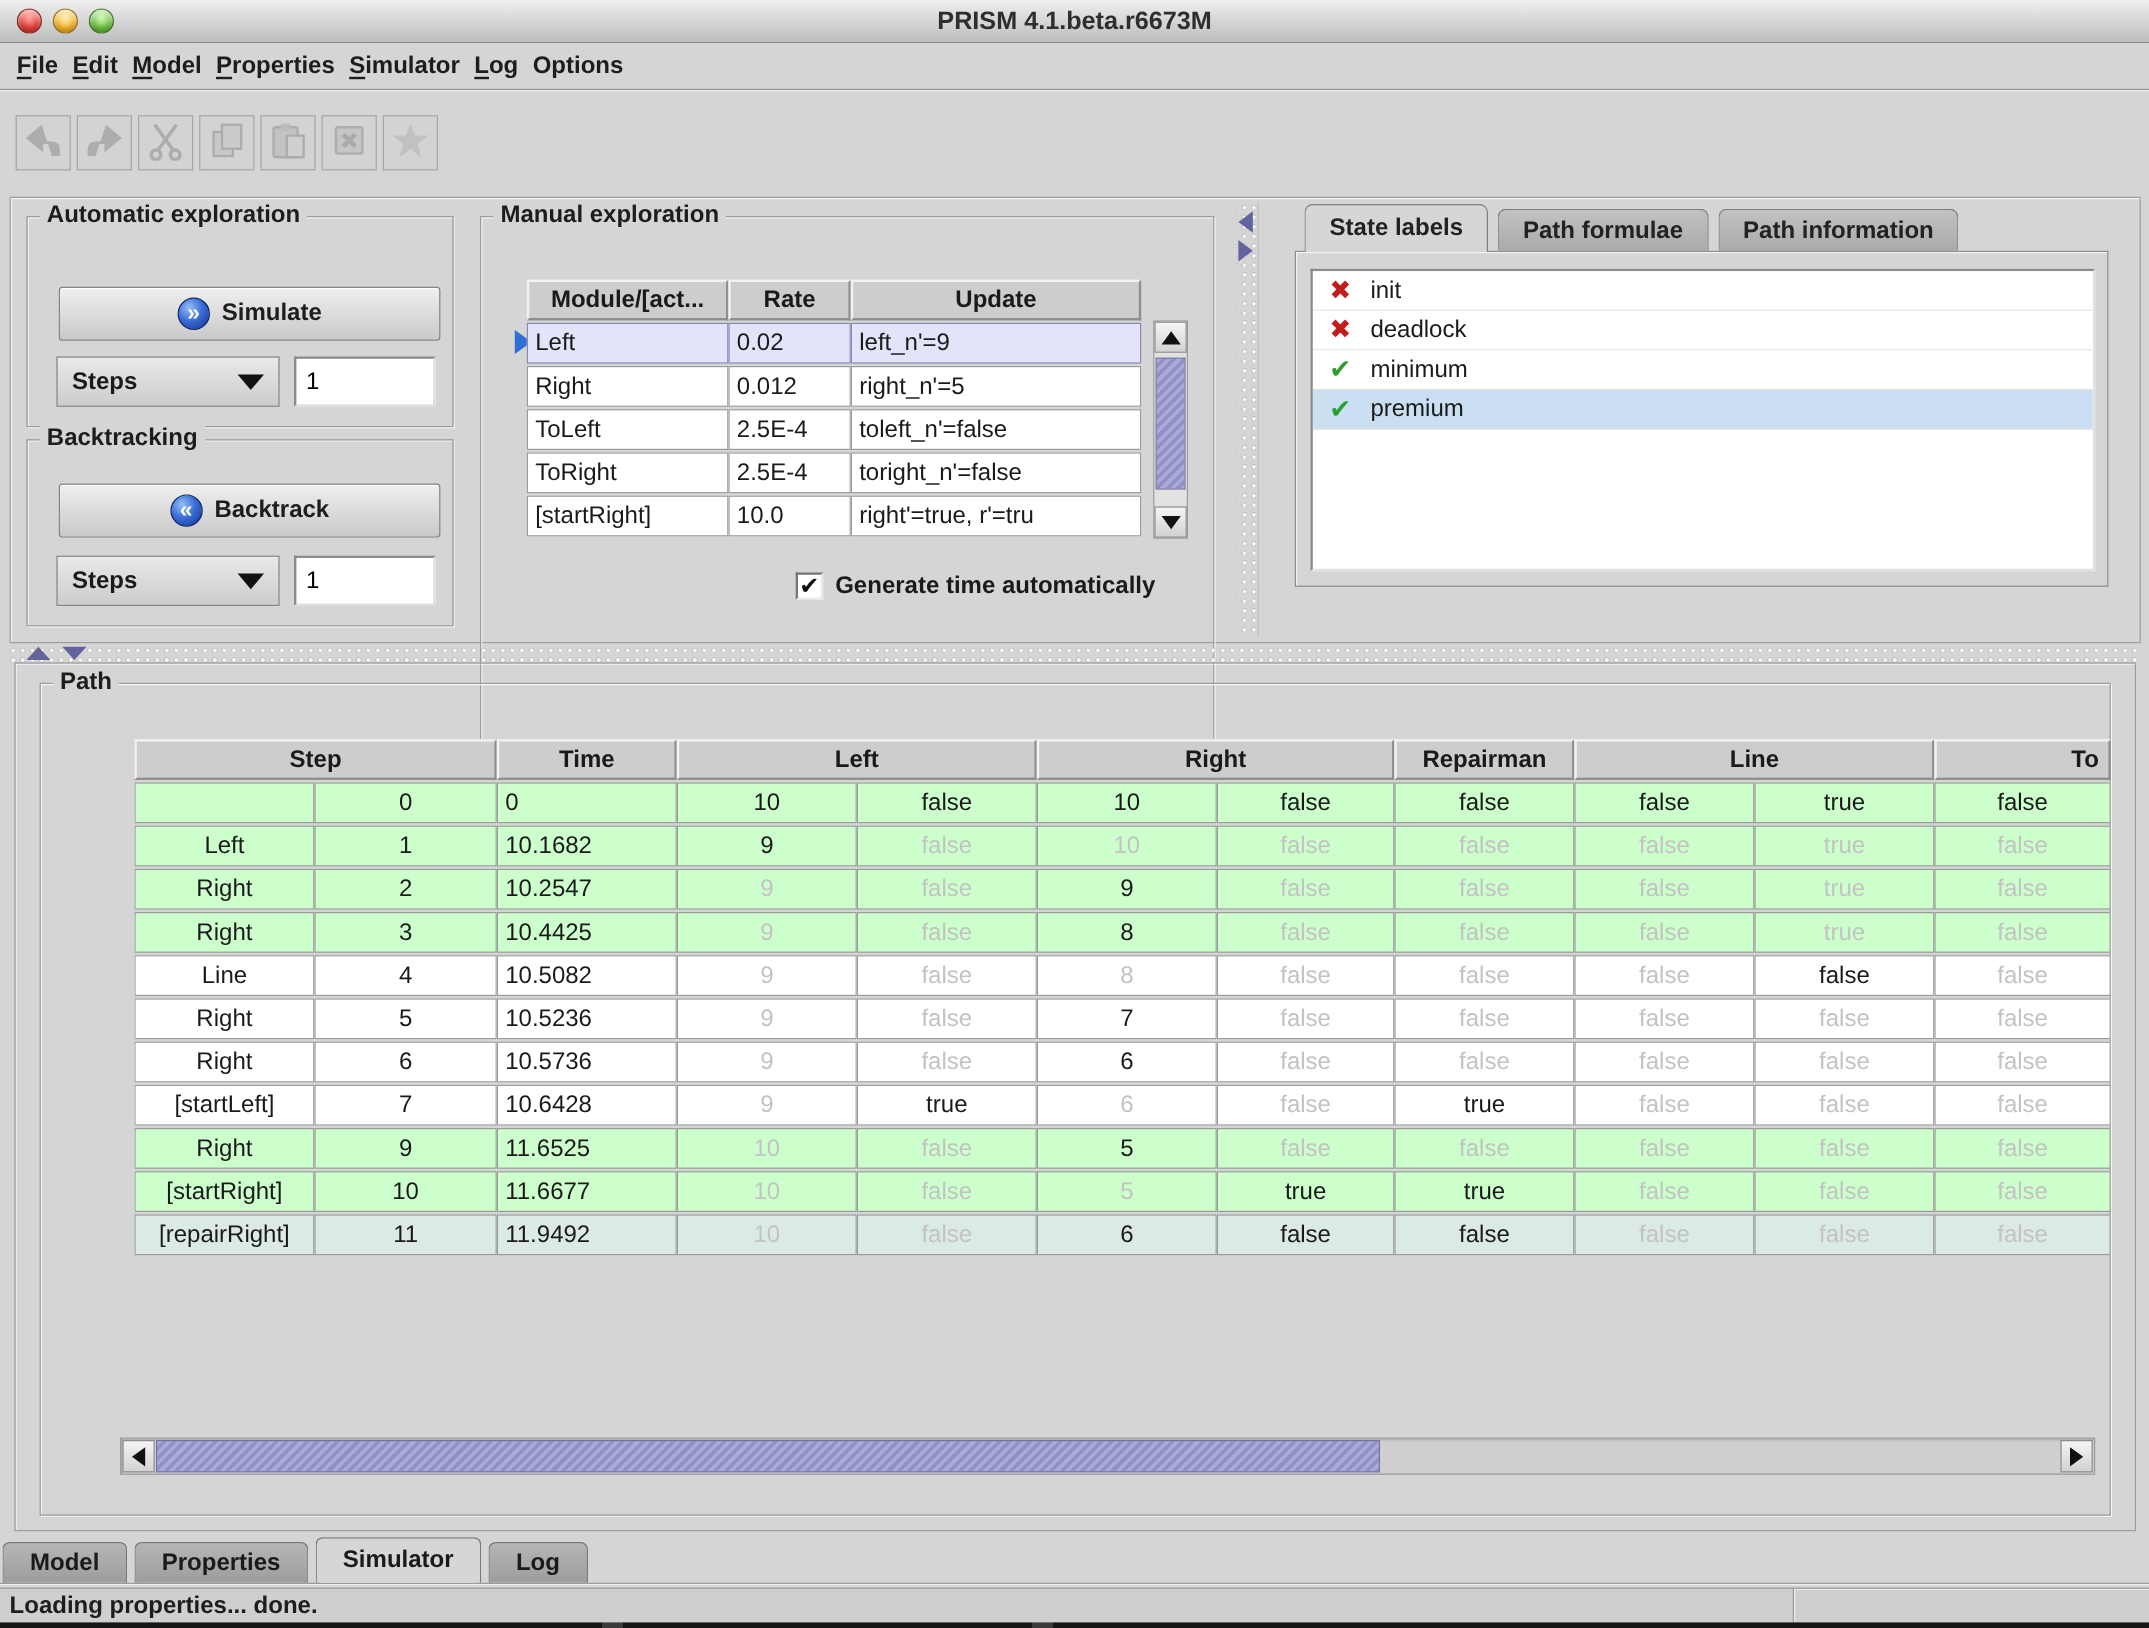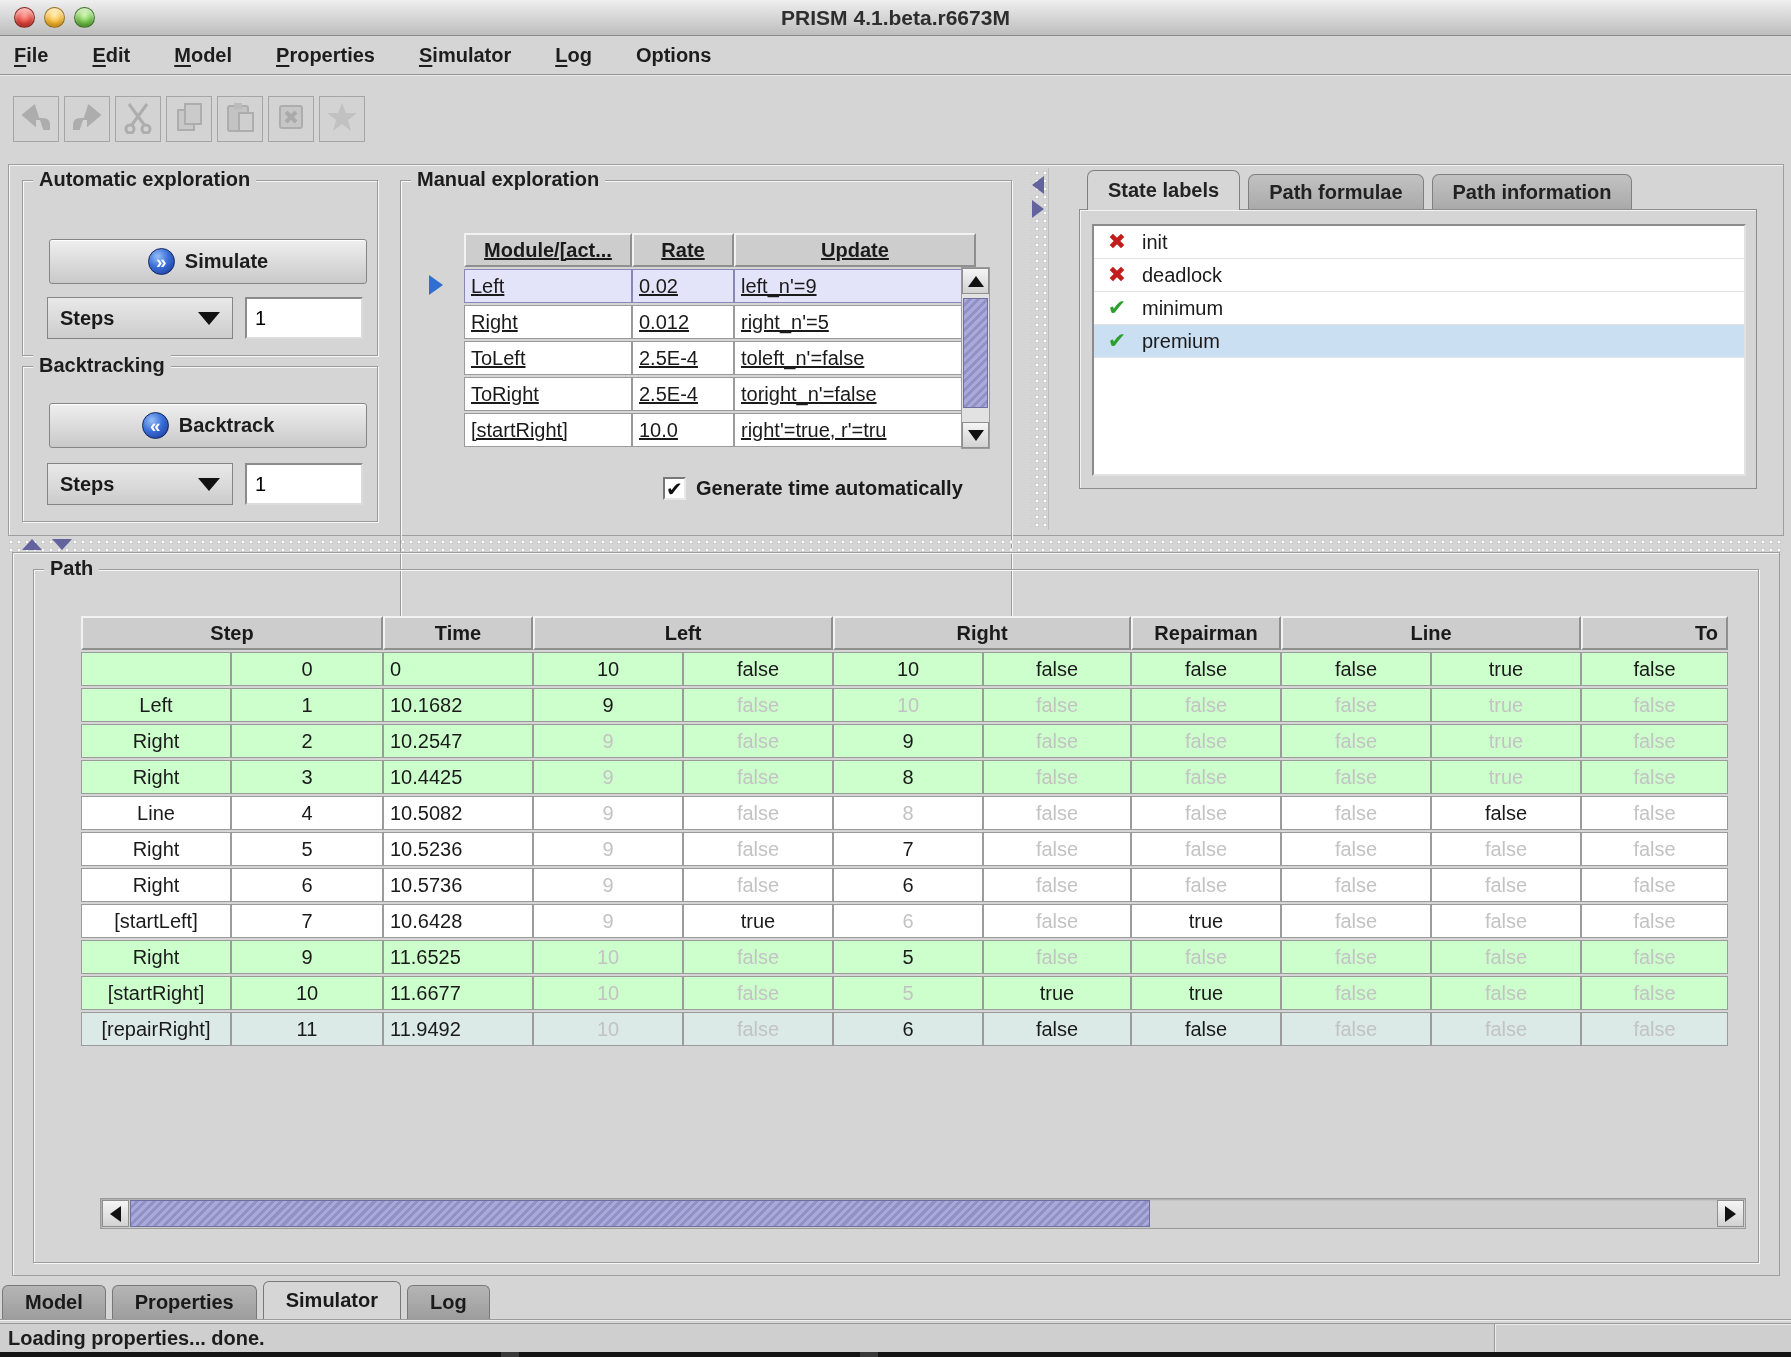--- a/index.html
+++ b/index.html
@@ -22,7 +22,7 @@
   
   .menubar { position:absolute; left:0; top:36px; width:100%; height:40px;
     background:#d5d5d5; border-bottom:2px groove #e9e9e9;
-    display:flex; align-items:center; padding-left:14px; gap:44px; }
+    display:flex; align-items:center; padding-left:14px; gap:12px; }
   .menu-item { font-size:20px; font-weight:700; color:#1d1d1d; cursor:default; }
   .menu-item u { text-decoration:underline; text-underline-offset:3px; }
   

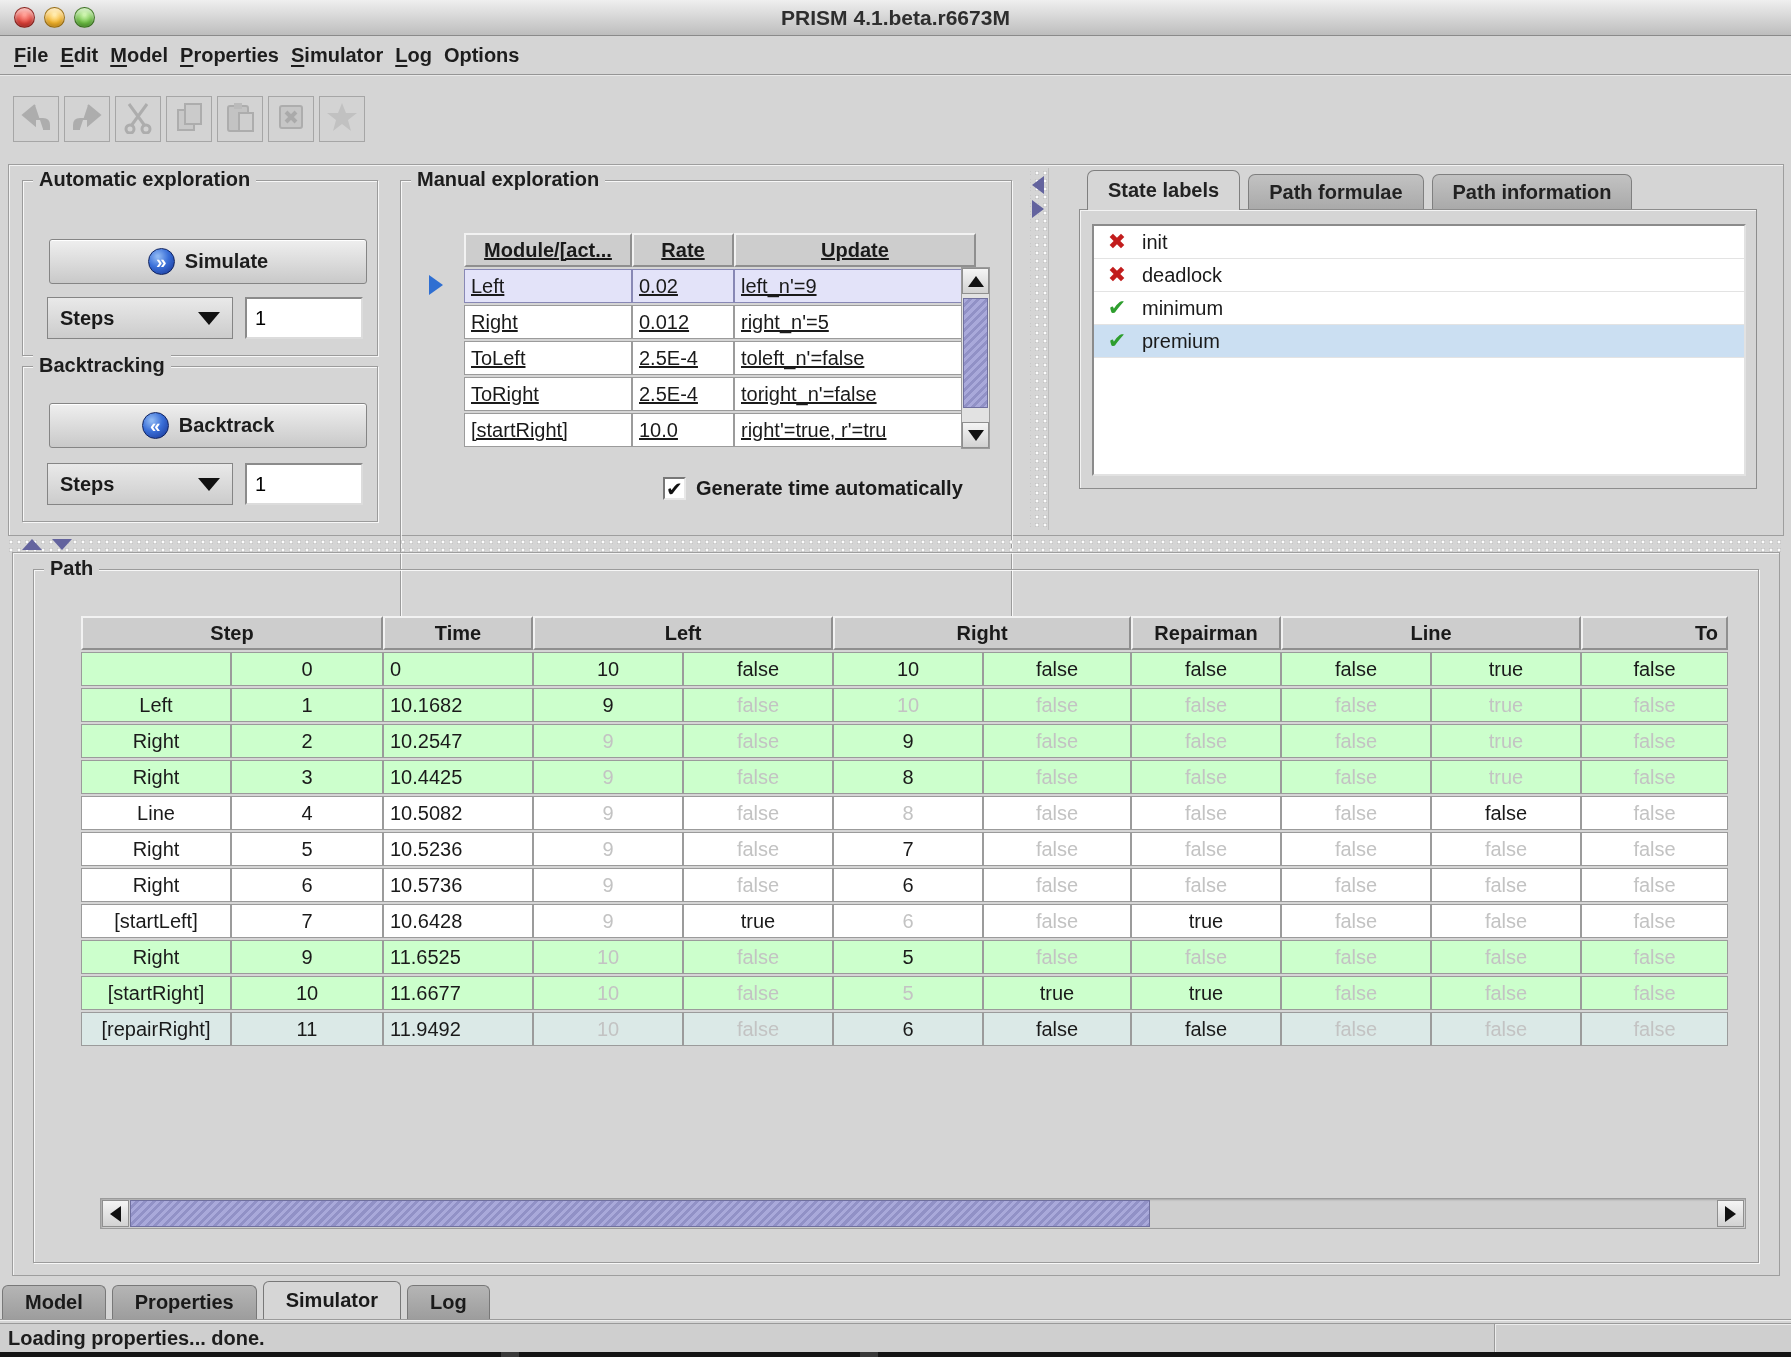--- a/index.html
+++ b/index.html
@@ -237,7 +237,7 @@
   <div class="groupbox" style="left:390px;top:12px;width:612px;height:440px;">
     <div class="group-label">Manual exploration</div>
     <div class="sel-arrow" style="left: 28px; top: 94px;"></div>
-    <table class="sim man-table" style="position:absolute;left:63px;top:50px;width:512px;text-decoration:underline;">
+    <table class="sim man-table" style="position:absolute;left:38px;top:50px;width:512px;">
       <colgroup>
           <col style="width:168px">
           <col style="width:102px">

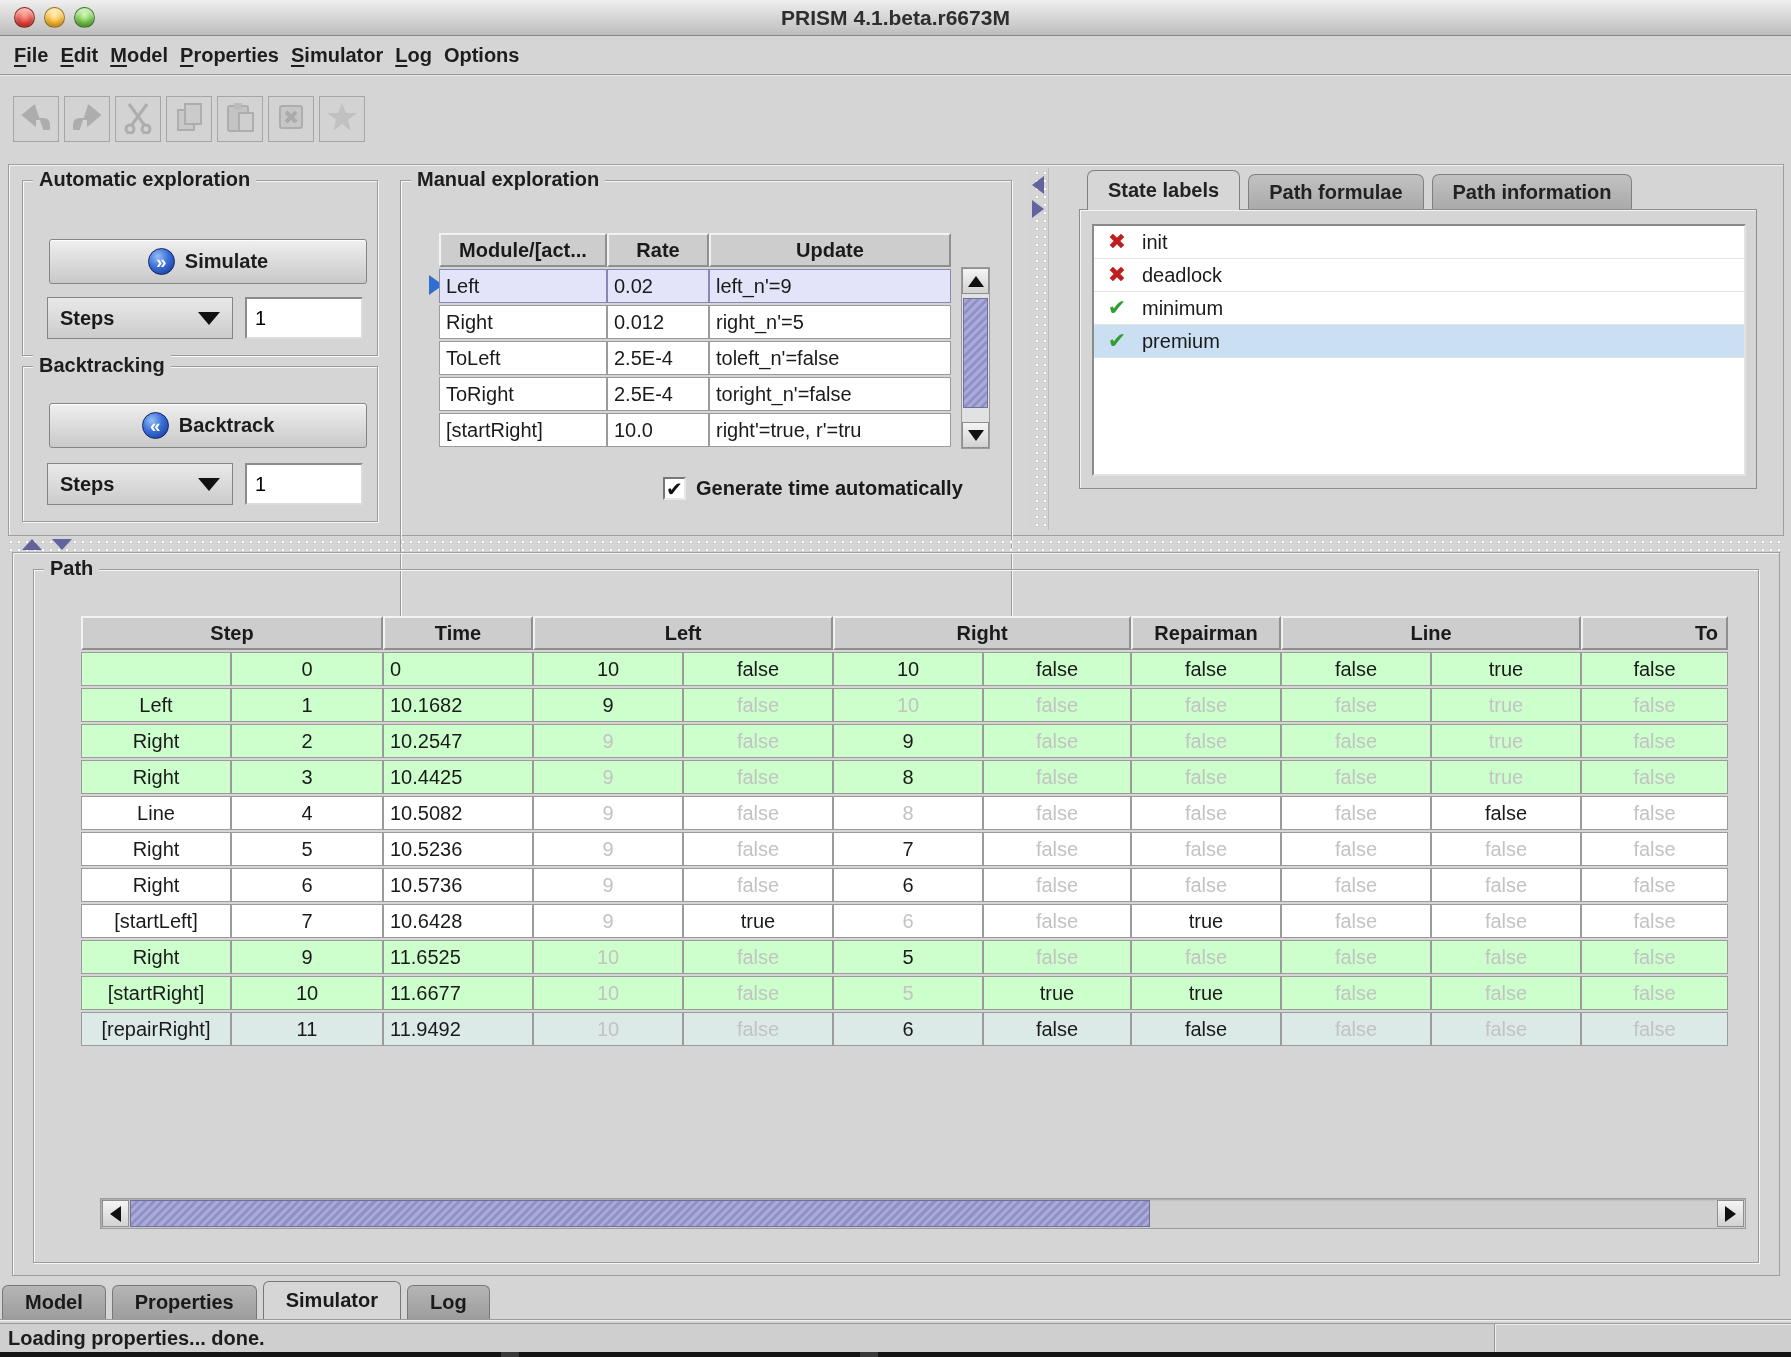--- a/index.html
+++ b/index.html
@@ -113,7 +113,7 @@
   .path-outer { position:absolute; left:12px; top:552px; width:1768px; height:724px;
     border:1px solid #9e9e9e; box-shadow:inset 1px 1px 0 rgba(255,255,255,.7); }
   .path-group { position:absolute; left:20px; top:16px; width:1726px; height:694px; }
-  .path-clip { position:absolute; left:47px; top:44px; width:1652px; height:540px; overflow:hidden; }
+  .path-clip { position:absolute; left:78px; top:44px; width:1652px; height:540px; overflow:hidden; }
   .path-table th.gh:last-child { text-align:right; padding-right:8px; }
   .path-table td { text-align:center; }
   .path-table td.tl { text-align:left; }

